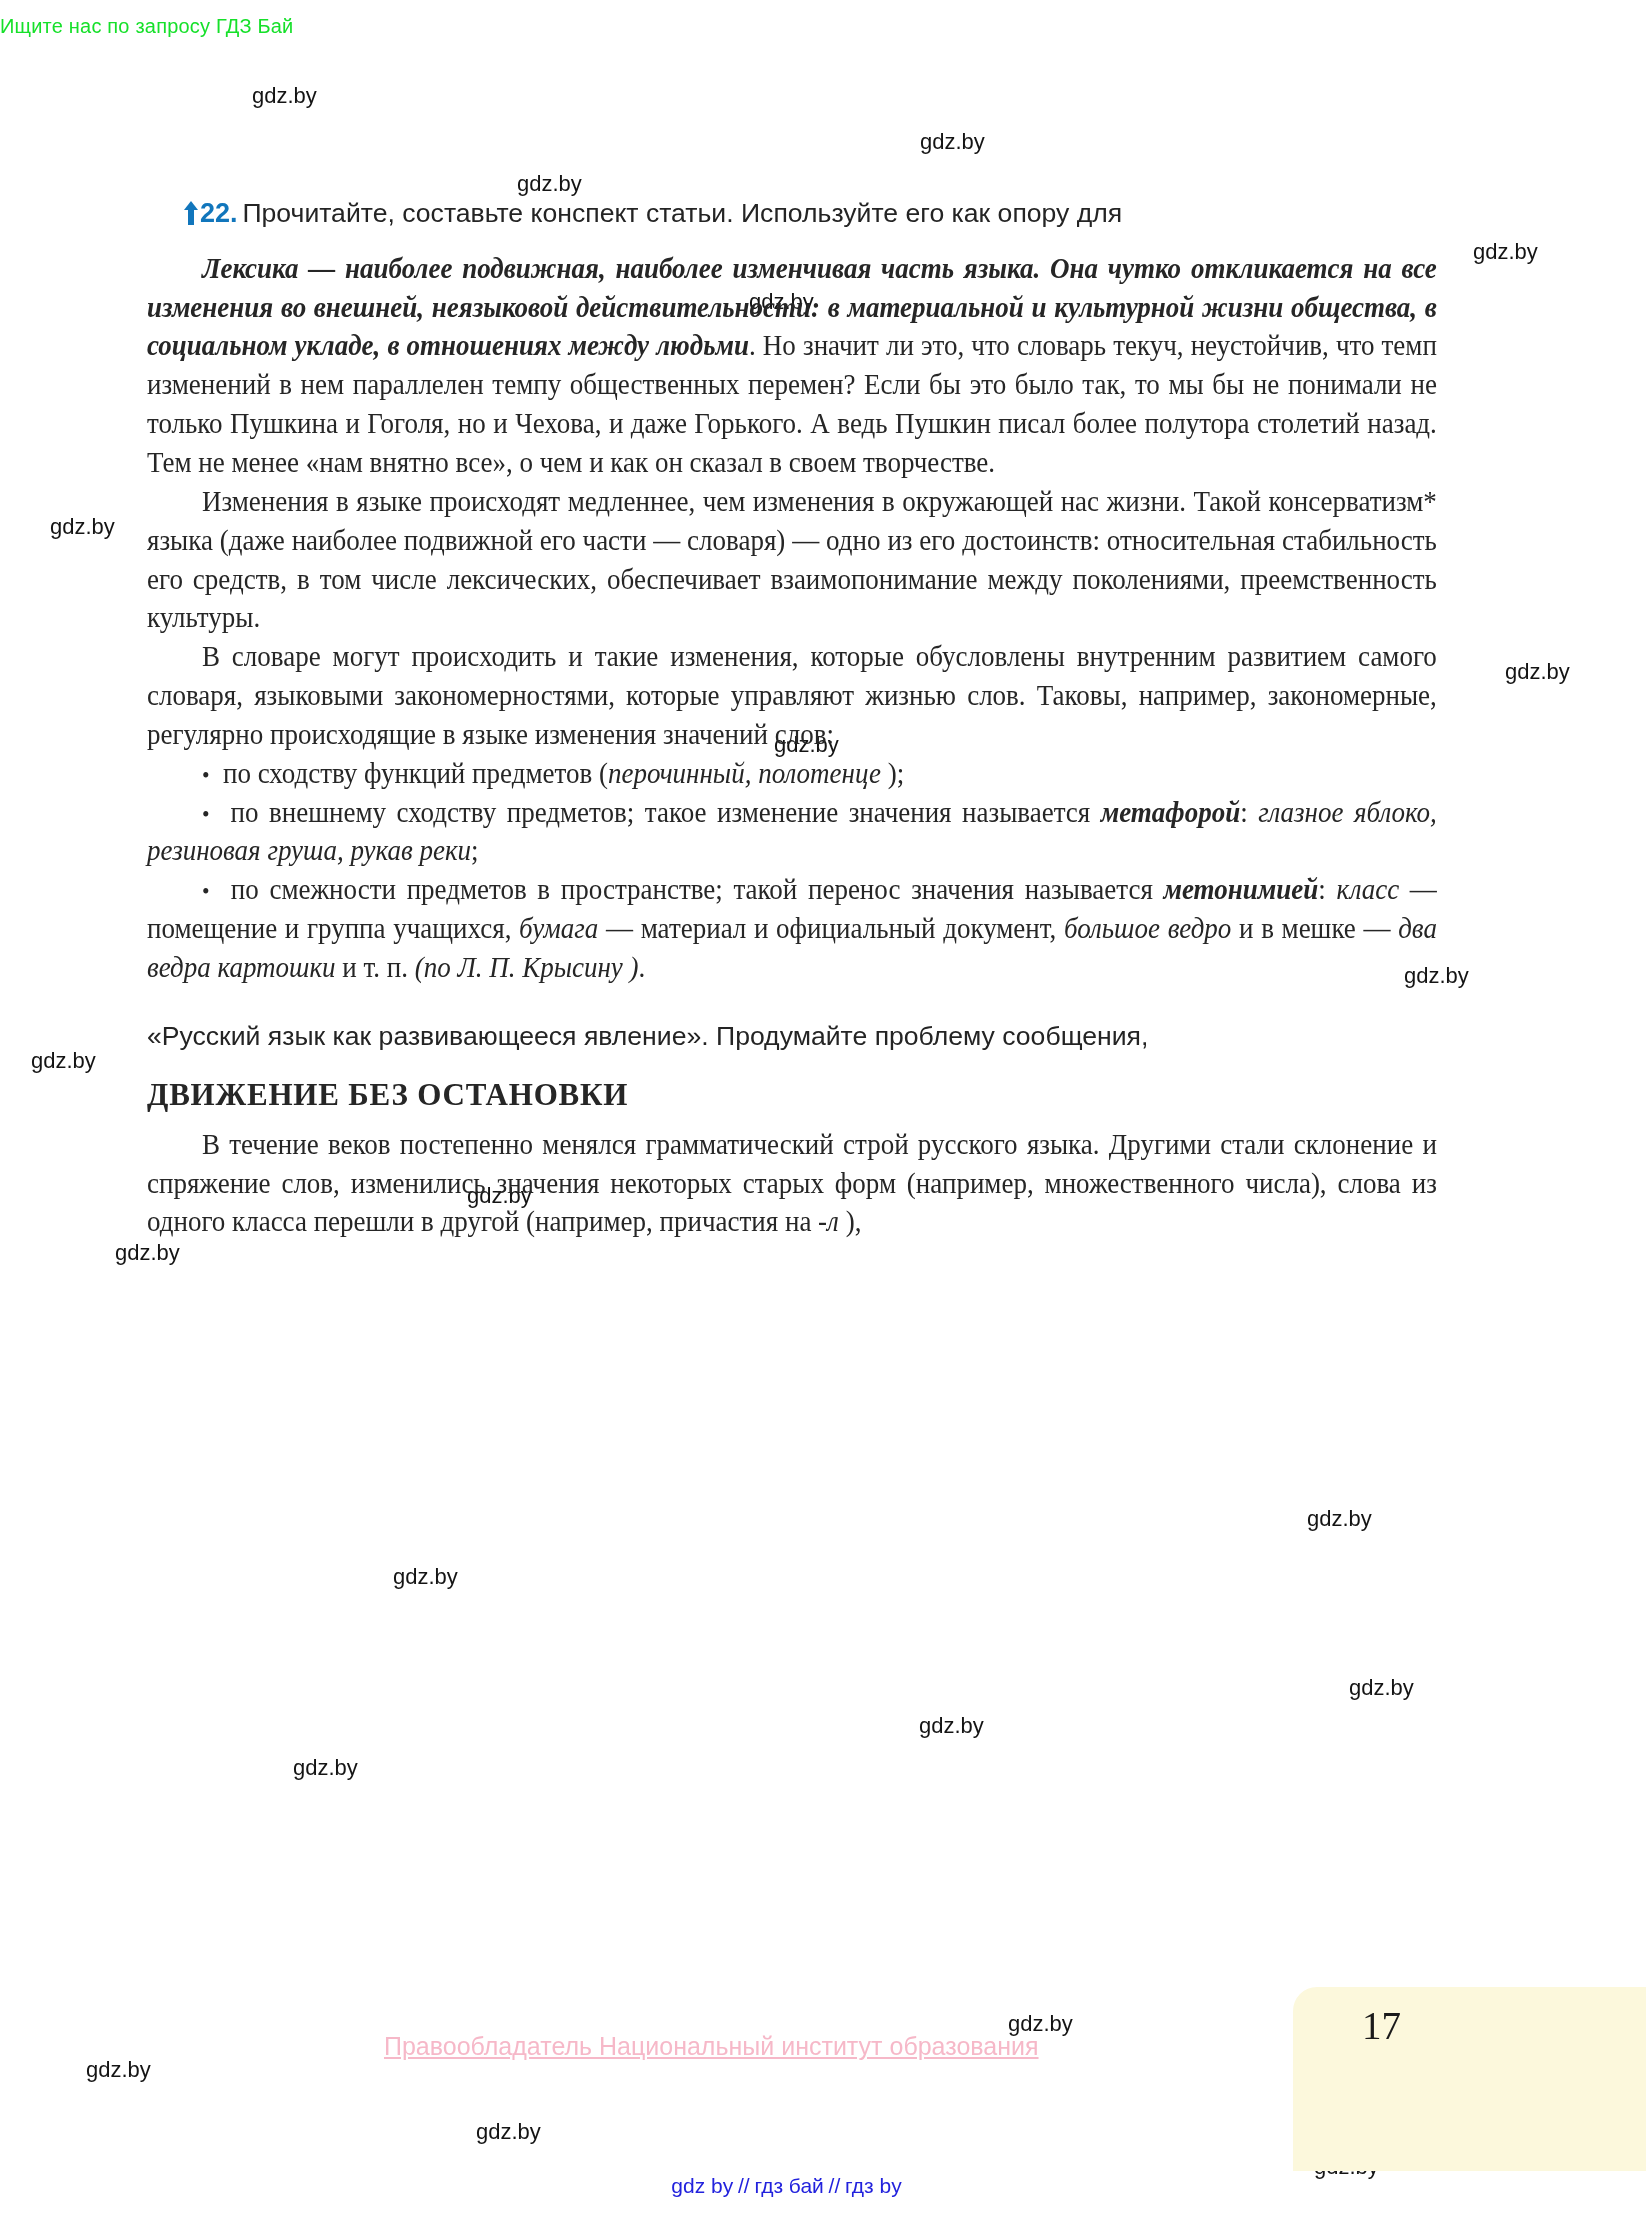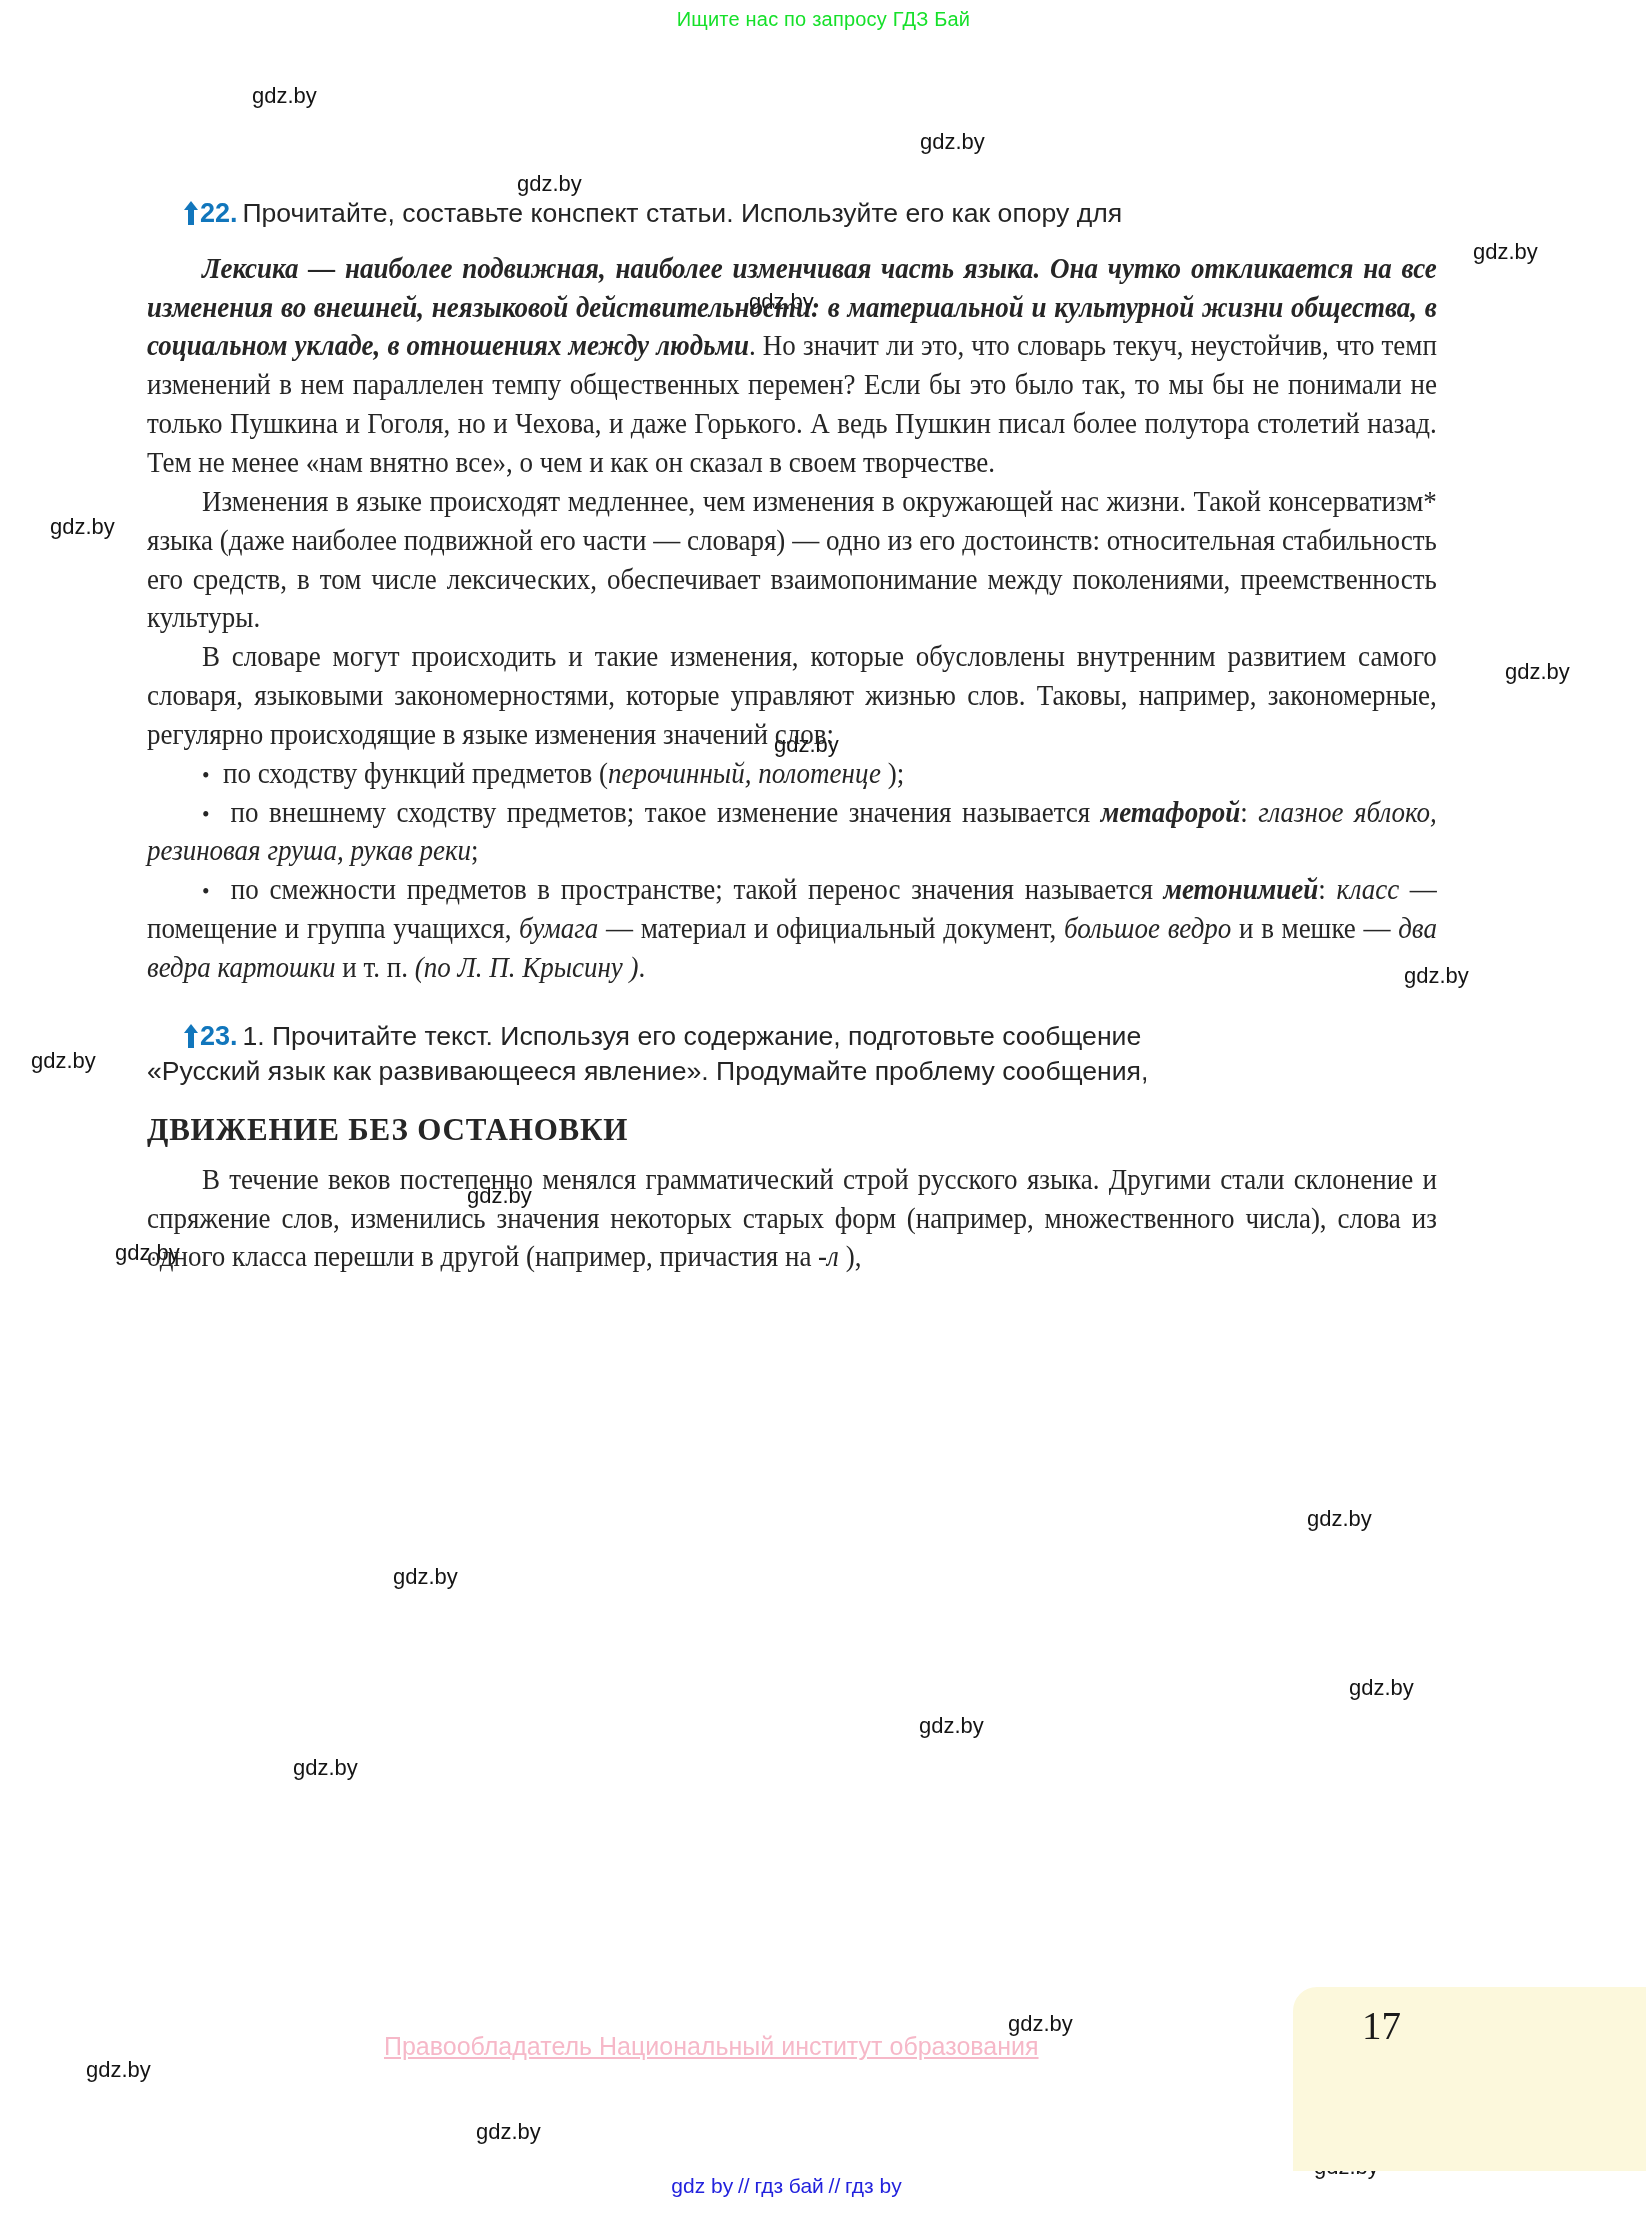--- a/index.html
+++ b/index.html
@@ -19,10 +19,9 @@
   
   .top-banner {
     position: absolute;
-    top: 8px;
+    top: 15px;
     left: 0;
     width: 1647px;
-    text-align: center;
     font-family: "Liberation Sans", sans-serif;
     font-size: 20px;
     color: #16e02a;

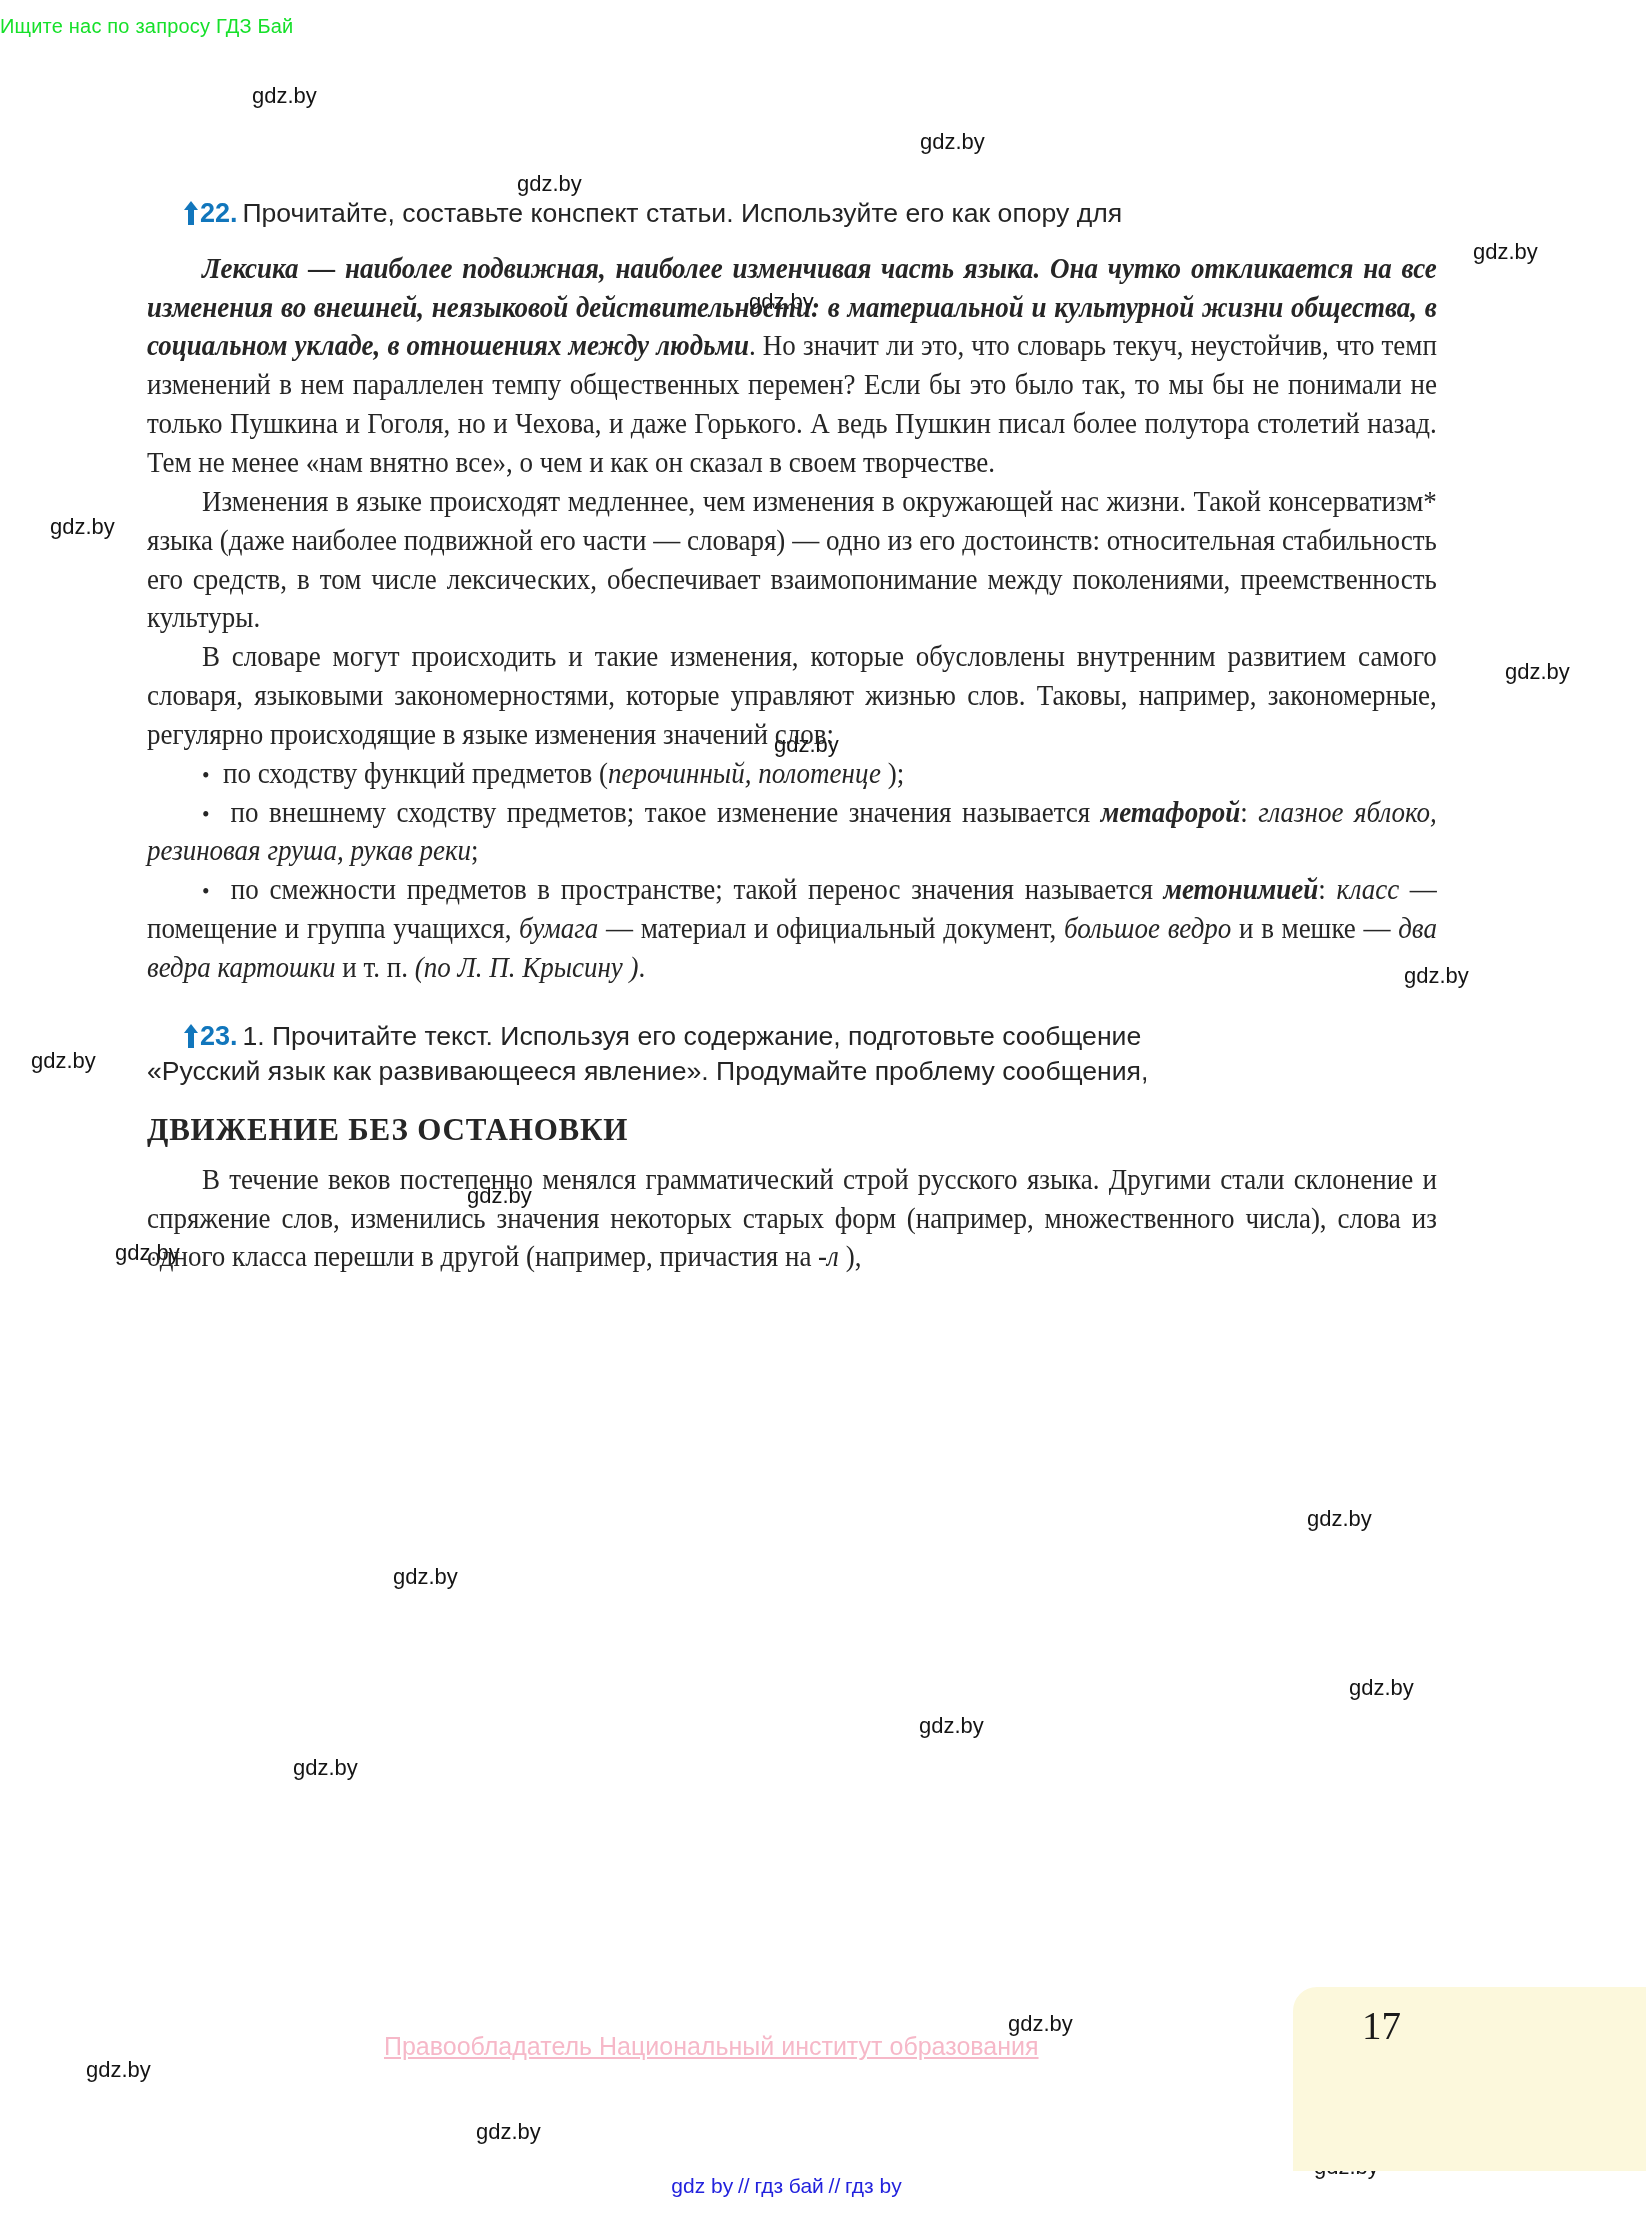--- a/index.html
+++ b/index.html
@@ -239,9 +239,6 @@
     <div style="height:32px"></div>
 
     <div class="ex-block">
-      <p class="task-line hang">
-        <span class="arrow-up"></span><span class="ex-num">23.</span><span>1. Прочитайте текст. Используя его содержание, подготовьте сообщение</span>
-      </p>
       <p class="task-line">«Русский язык как развивающееся явление». Продумайте проблему сообщения,</p>
 
       <h2 class="story-title">ДВИЖЕНИЕ БЕЗ ОСТАНОВКИ</h2>

